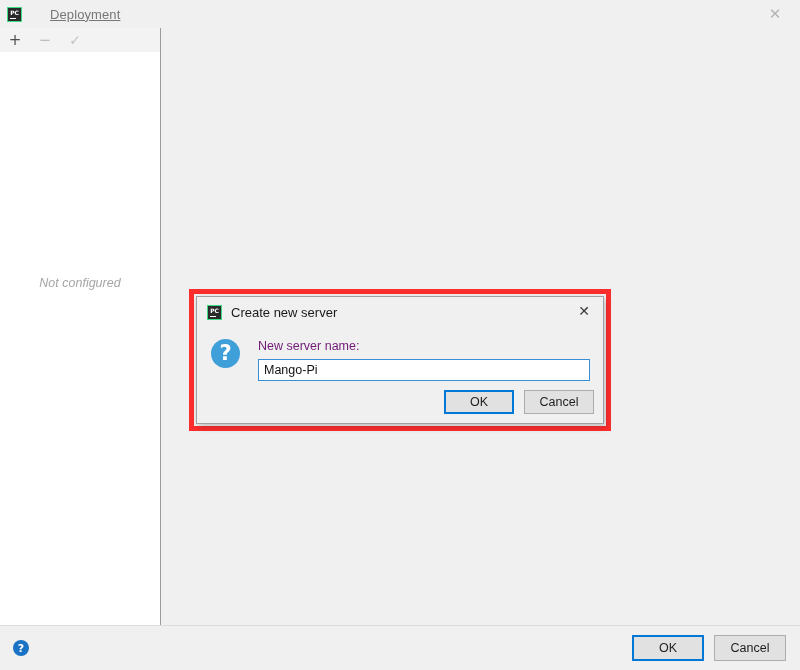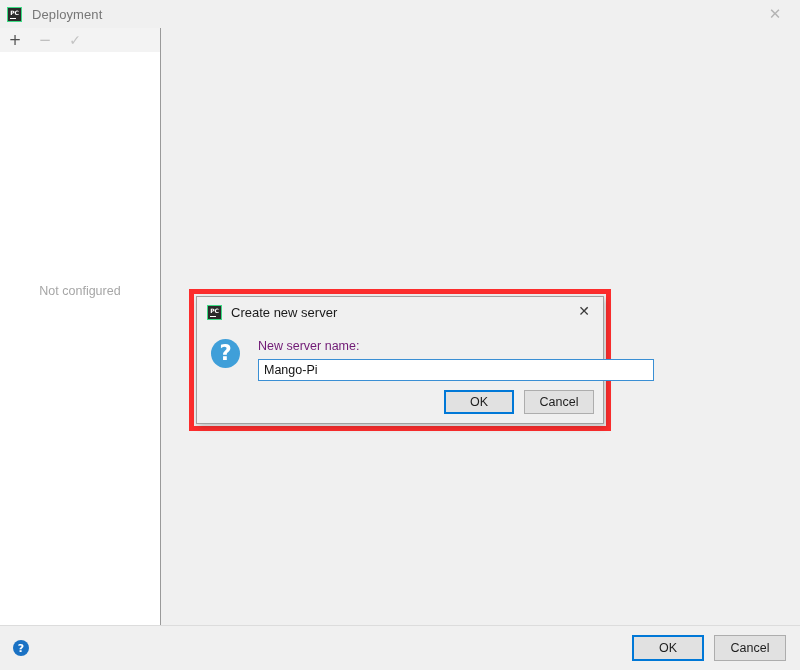--- a/index.html
+++ b/index.html
@@ -69,10 +69,11 @@
     background: #ffffff;
   }
   .titlebar .win-title {
-    margin-left: 10px;
+    margin-left: 28px;
     font-size: 13px;
     color: #777777;
     letter-spacing: 0.1px;
+    text-decoration: underline;
   }
   .titlebar-close {
     position: absolute;

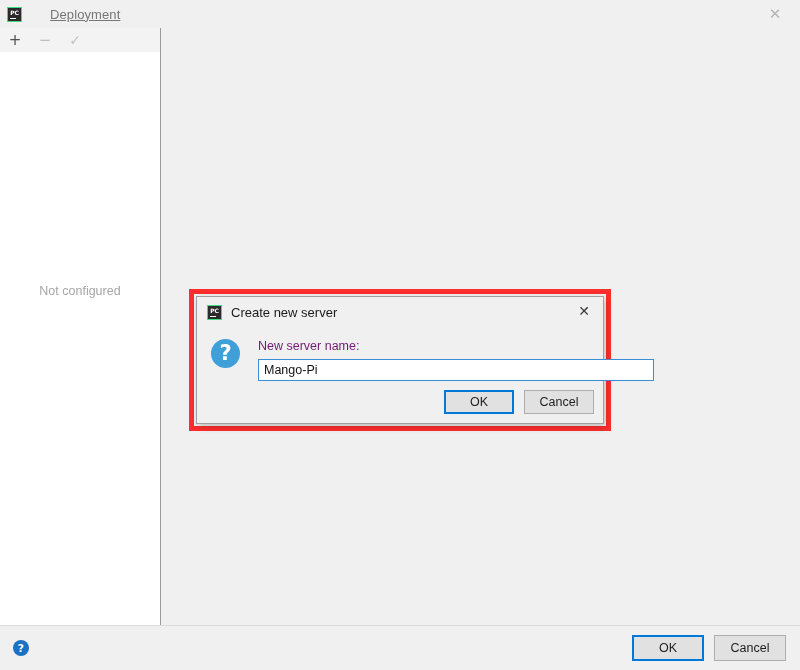--- a/index.html
+++ b/index.html
@@ -140,13 +140,14 @@
   }
   .not-configured {
     position: absolute;
-    top: 232px;
+    top: 224px;
     left: 0;
     right: 0;
     text-align: center;
     font-size: 12.5px;
     color: #a6a6a6;
     user-select: none;
+    font-style: italic;
   }
 
   .right-pane {

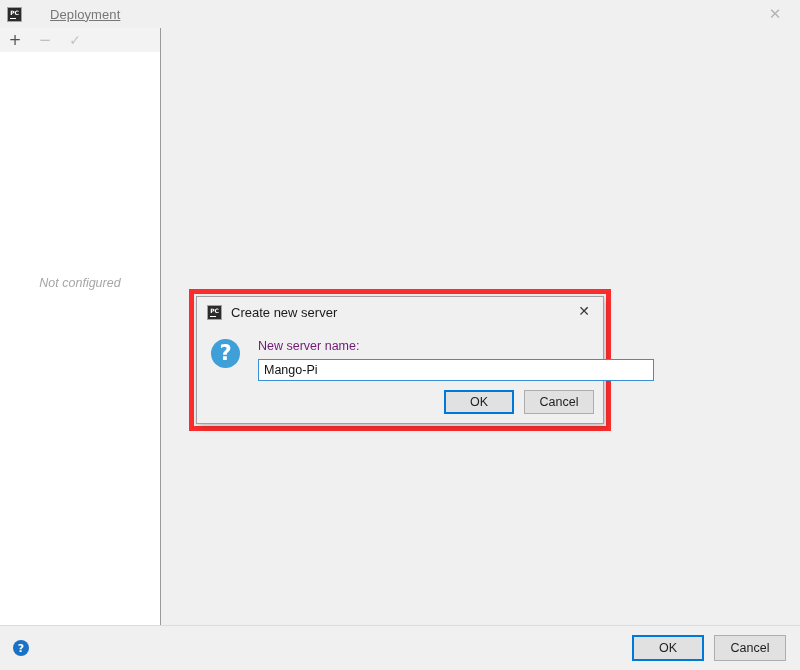--- a/index.html
+++ b/index.html
@@ -300,7 +300,7 @@
     display: block;
   }
   .text-input {
-    width: 396px;
+    width: 332px;
     height: 22px;
     box-sizing: border-box;
     border: 1px solid #3a8fd4;

